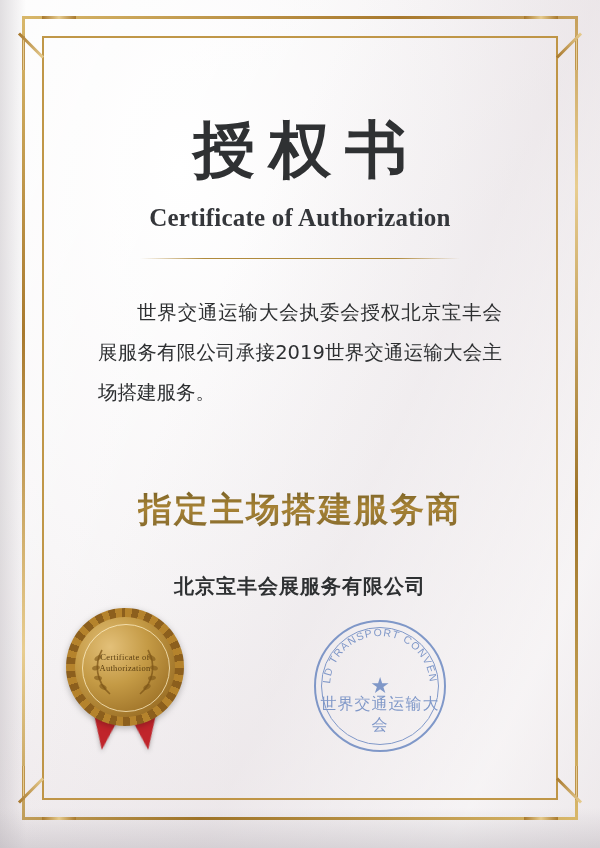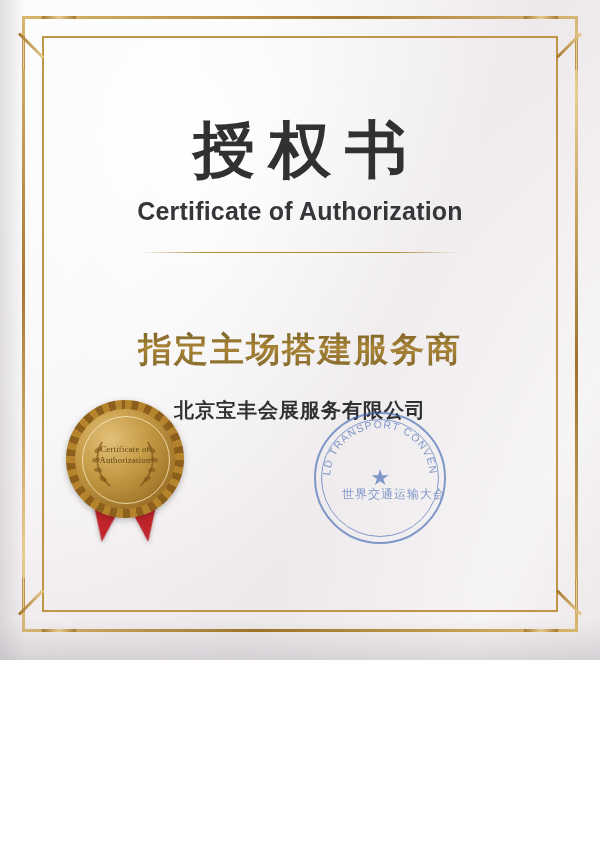--- a/index.html
+++ b/index.html
@@ -17,7 +17,7 @@
   .certificate {
     position: relative;
     width: 600px;
-    height: 660px;
+    height: 848px;
     box-sizing: border-box;
     background:
       radial-gradient(ellipse at 30% 20%, #ffffff 0%, #f7f5f6 45%, #efeaec 75%, #e8e2e5 100%);

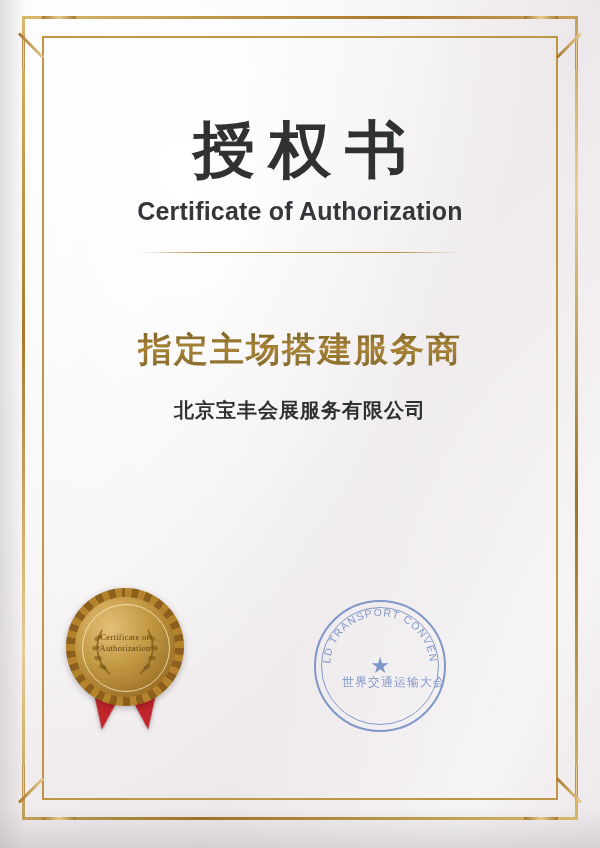--- a/index.html
+++ b/index.html
@@ -119,8 +119,8 @@
   }
 
   .title-en {
-    margin-top: 12px;
-    font-family: Liberation Sans, sans-serif;
+    margin-top: 19px;
+    font-family: Liberation Serif, serif;
     font-size: 25px;
     font-weight: bold;
     color: #34363a;

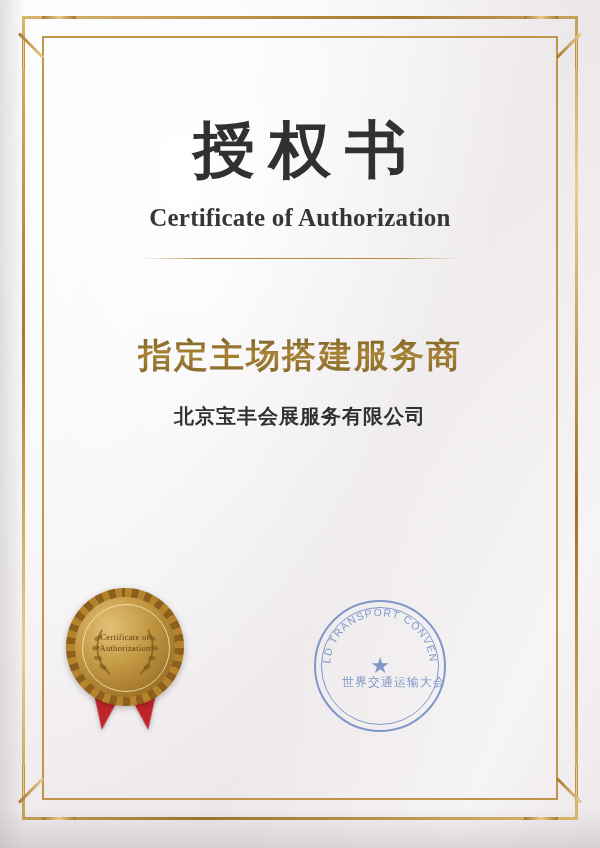--- a/index.html
+++ b/index.html
@@ -352,6 +352,7 @@
     <div class="title-cn">授权书</div>
     <div class="title-en">Certificate of Authorization</div>
     <div class="divider"></div>
+    <div class="body-text">世界交通运输大会执委会授权北京宝丰会展服务有限公司承接2019世界交通运输大会主场搭建服务。</div>
     <div class="award-line">指定主场搭建服务商</div>
     <div class="company">北京宝丰会展服务有限公司</div>
   </div>

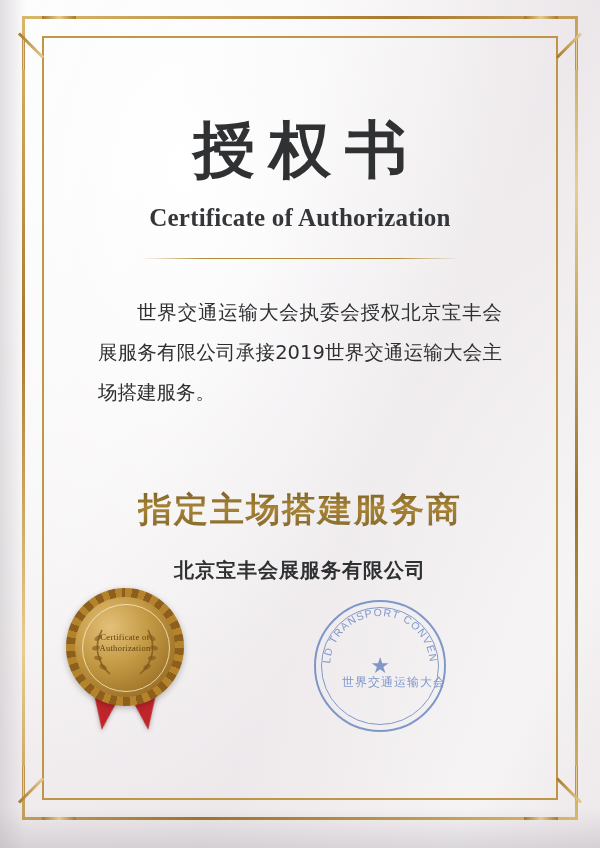--- a/index.html
+++ b/index.html
@@ -160,7 +160,7 @@
   }
 
   .company {
-    margin-top: 24px;
+    margin-top: 40px;
     font-family: "DejaVu Sans", "Liberation Sans", sans-serif;
     font-size: 20px;
     font-weight: bold;

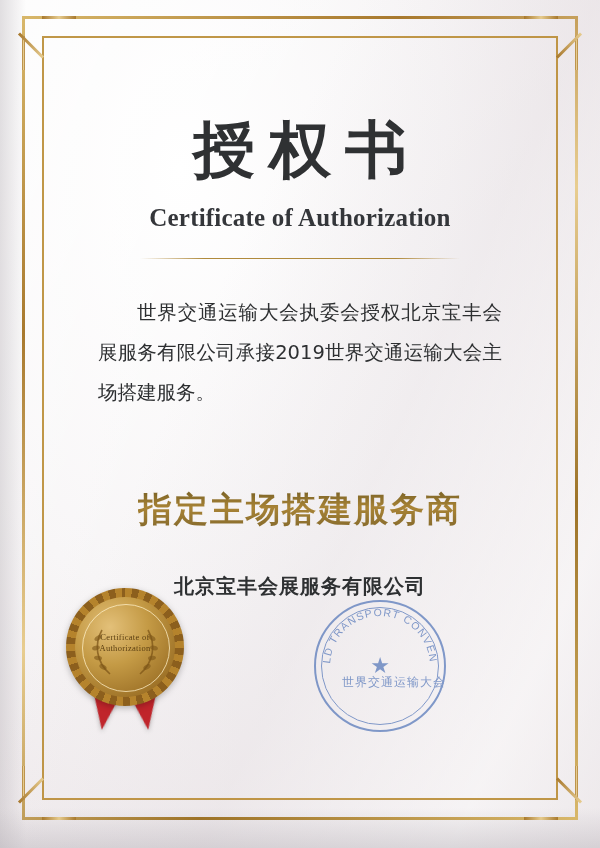--- a/index.html
+++ b/index.html
@@ -171,7 +171,7 @@
   
   .footer {
     position: absolute;
-    left: 60px; right: 60px; bottom: 70px;
+    left: 60px; right: 60px; bottom: 50px;
     height: 190px;
   }
 

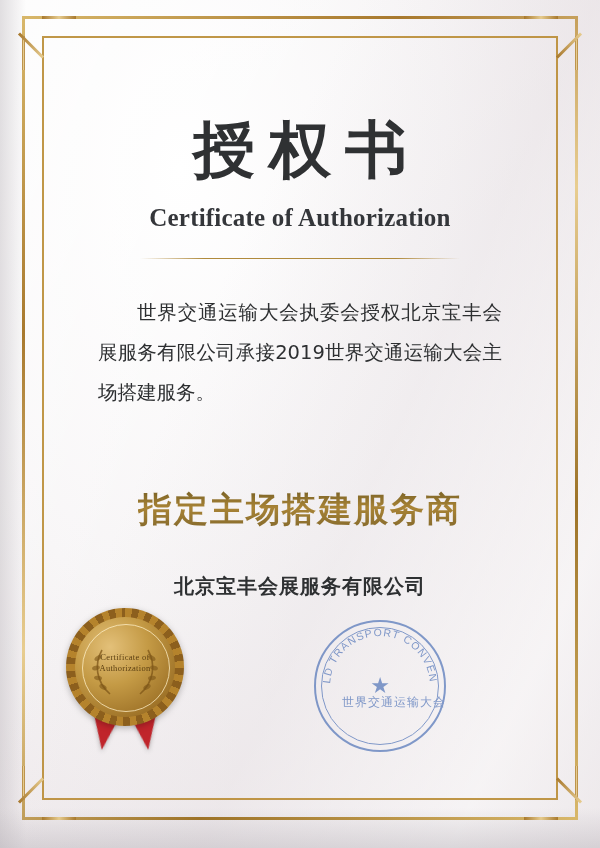--- a/index.html
+++ b/index.html
@@ -309,10 +309,10 @@
     position: absolute;
     left: 0; right: 0;
     top: 56%;
-    text-align: right;
+    text-align: center;
     color: #3a63b0;
     font-family: "DejaVu Sans", "Liberation Sans", sans-serif;
-    font-size: 12px;
+    font-size: 16px;
     letter-spacing: 1px;
   }
   .stamp-arc-text {

